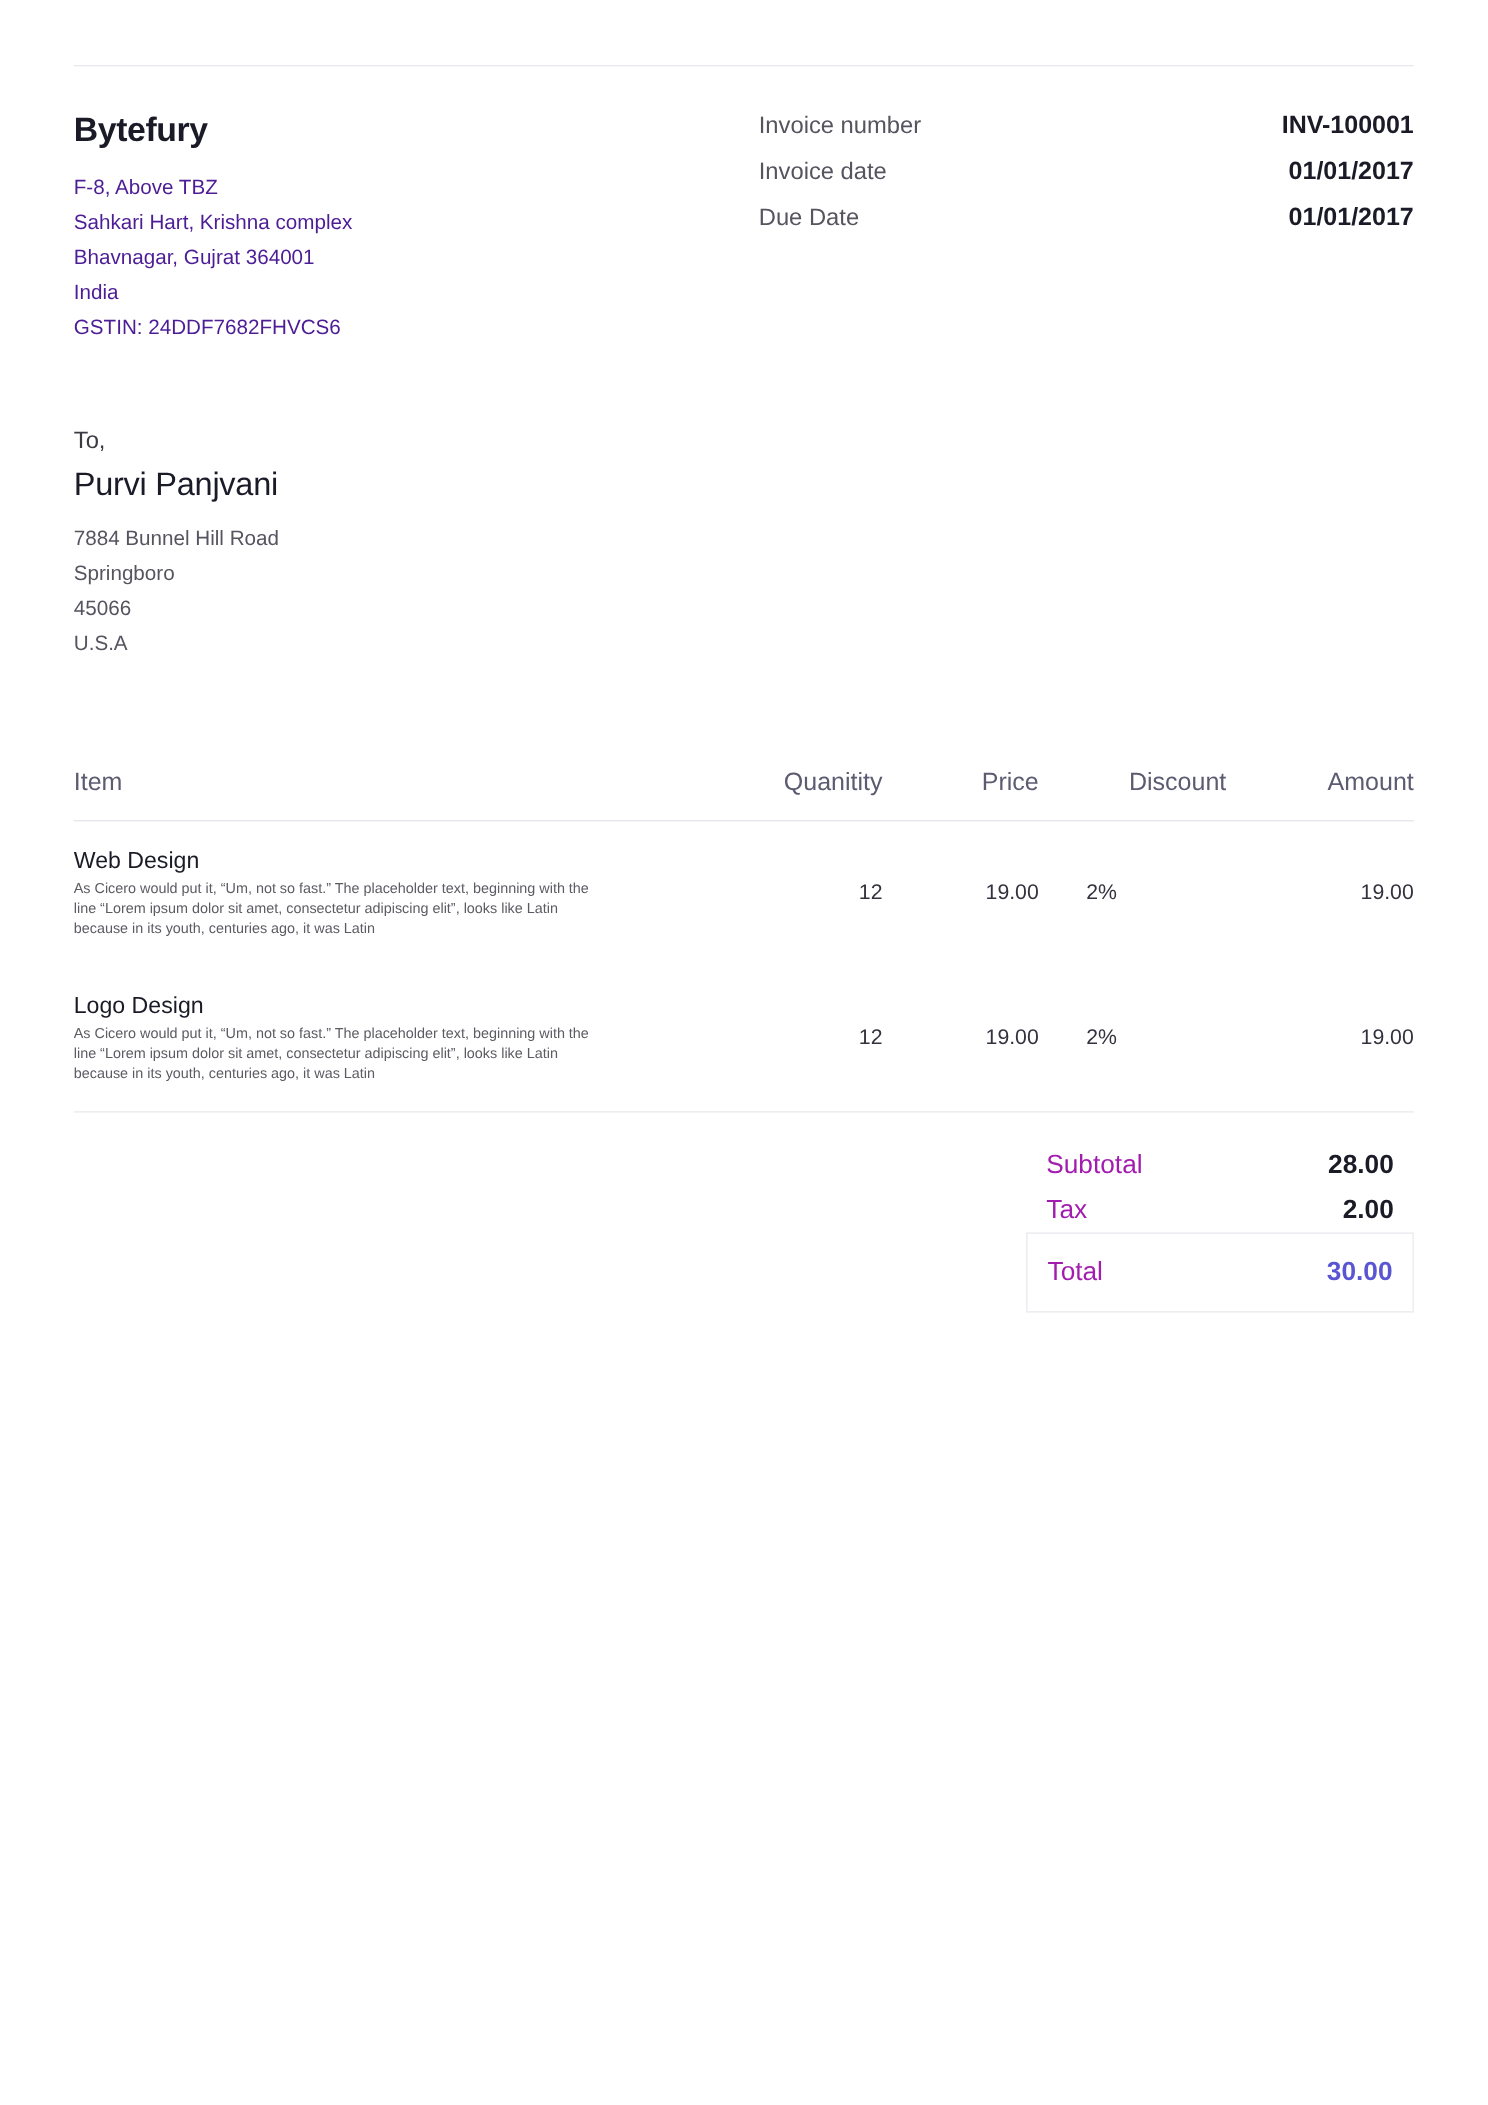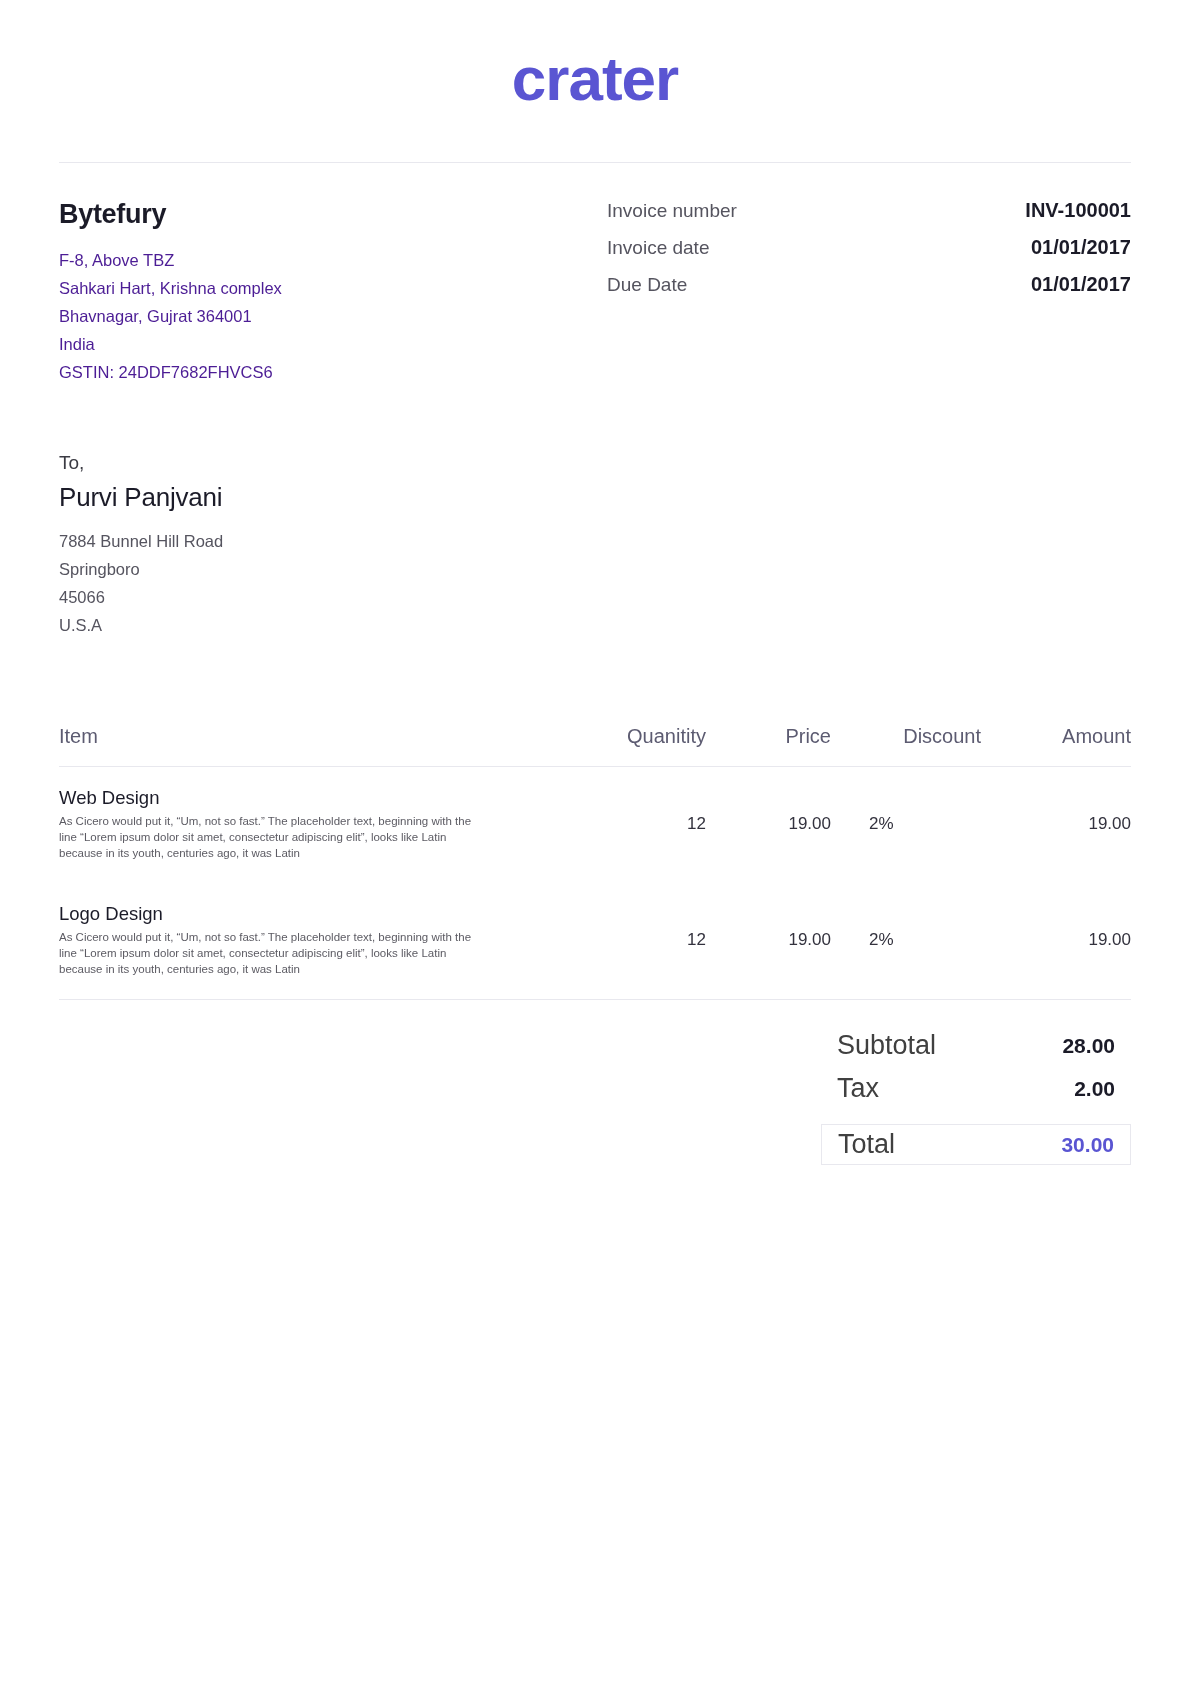--- a/index.html
+++ b/index.html
@@ -177,9 +177,6 @@
 
 <div class="page">
 
-  <div class="logo-wrap">
-    <span class="logo">crater</span>
-  </div>
 
   <div class="divider-top"></div>
 

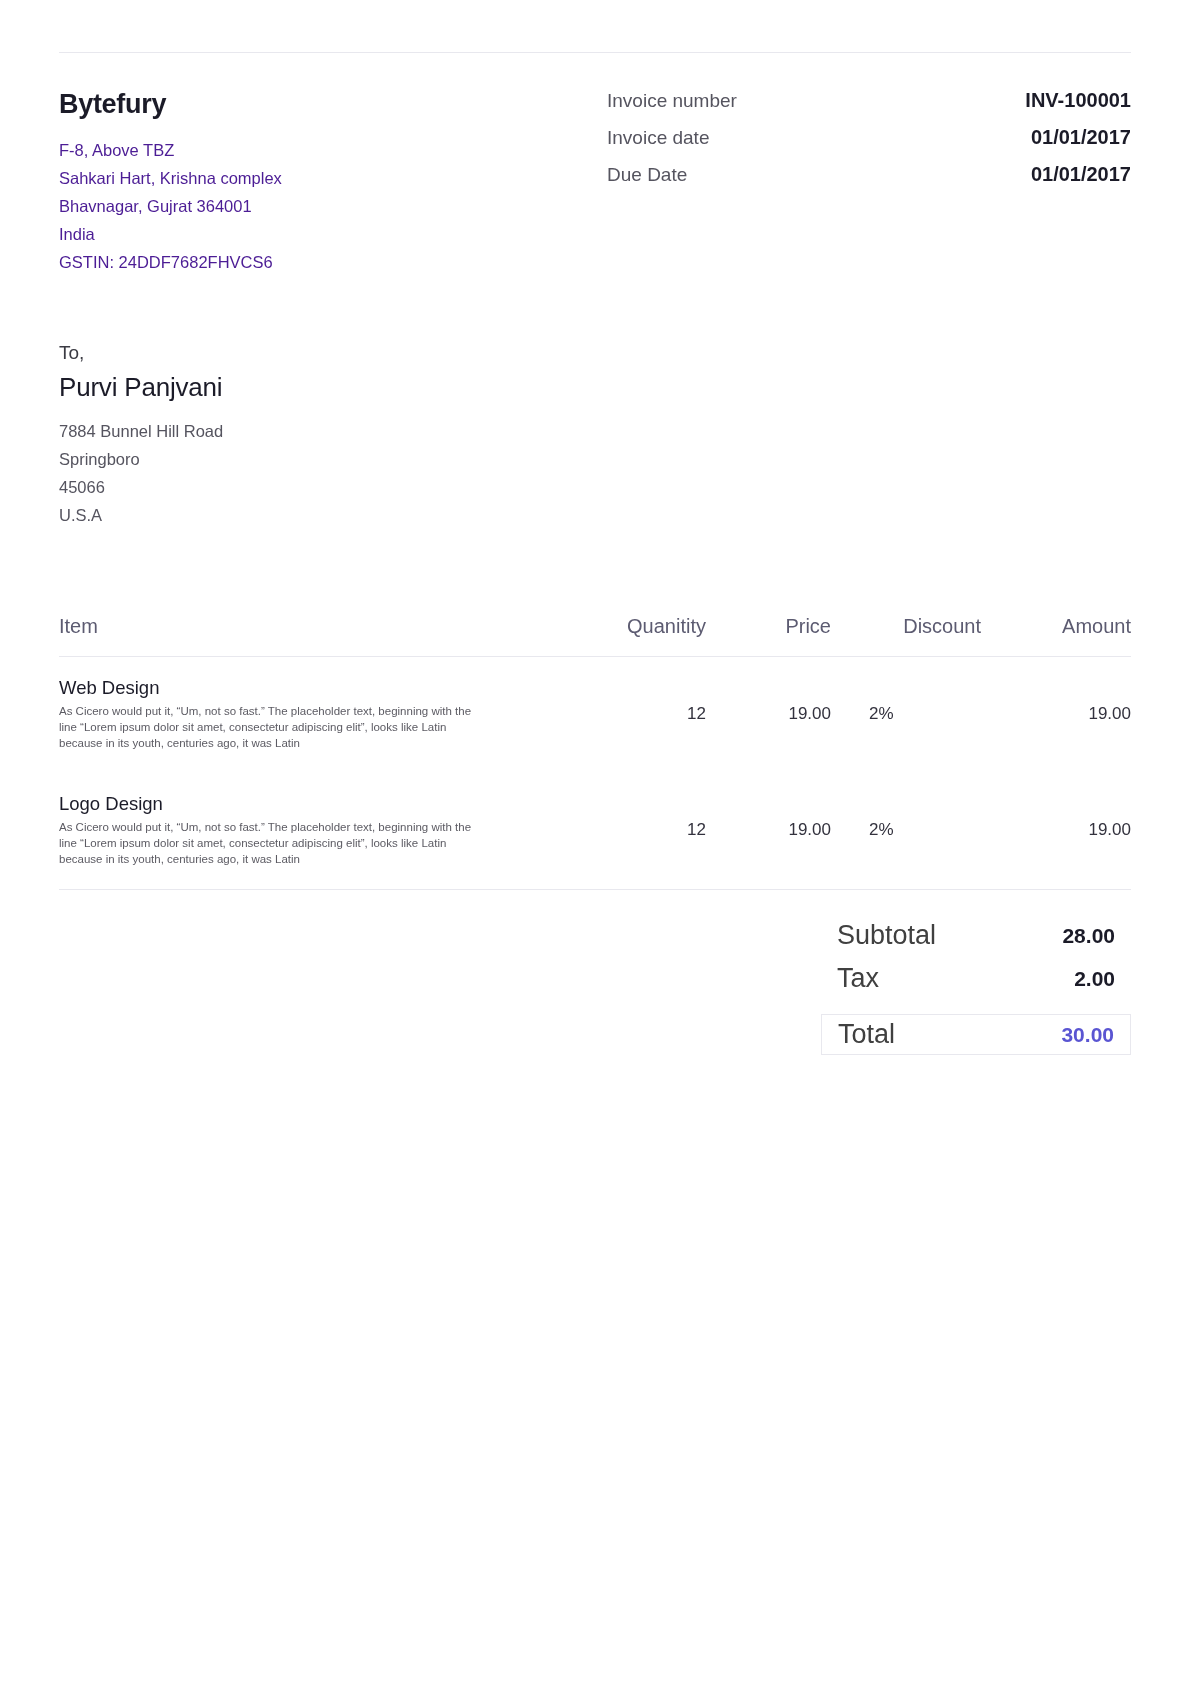--- a/index.html
+++ b/index.html
@@ -156,8 +156,8 @@
     padding: 6px 16px 6px 16px;
   }
   .total-label {
-    font-size: 27px;
-    color: #404040;
+    font-size: 21px;
+    color: #a21caf;
   }
   .total-value {
     font-size: 21px;

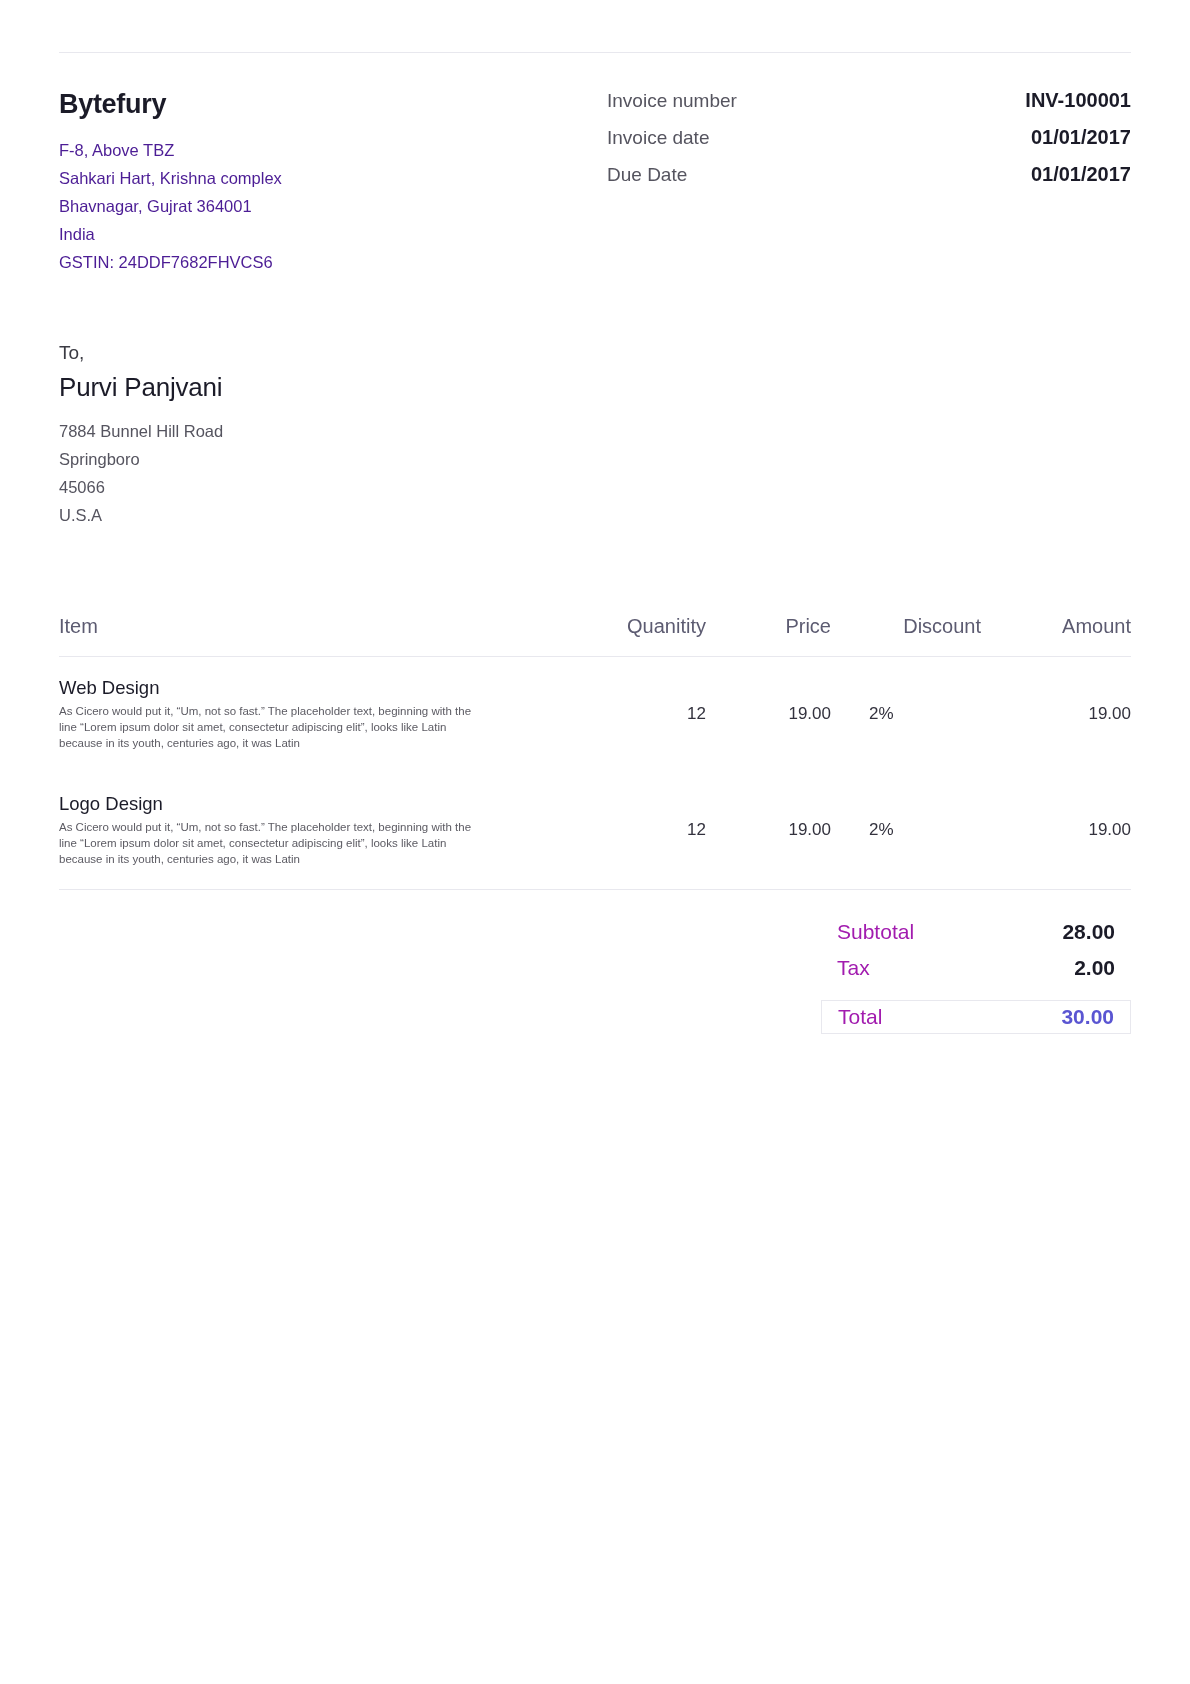--- a/index.html
+++ b/index.html
@@ -165,9 +165,8 @@
     color: #1b1b28;
   }
   .grand-total {
-    margin-top: 14px;
     border: 1px solid #e8e8ee;
-    padding: 4px 16px;
+    padding: 19px 16px;
     align-items: center;
   }
   .grand-total .total-value { color: #5a55d2; }

